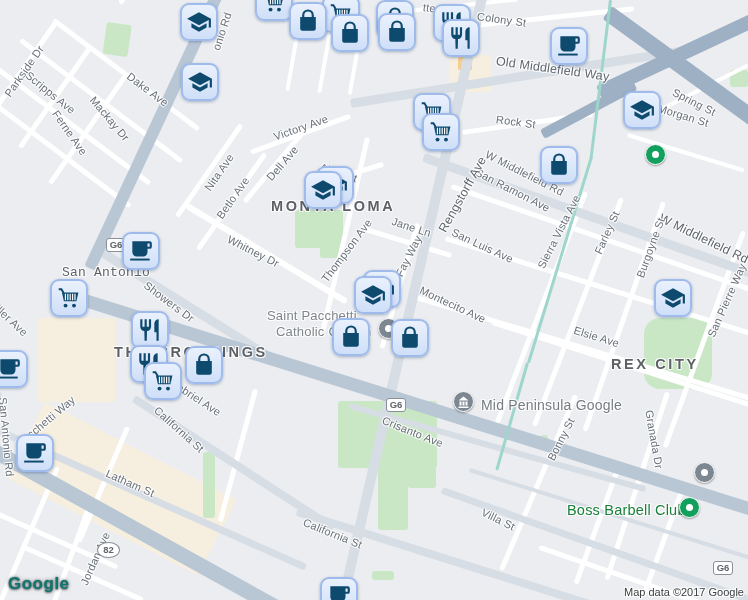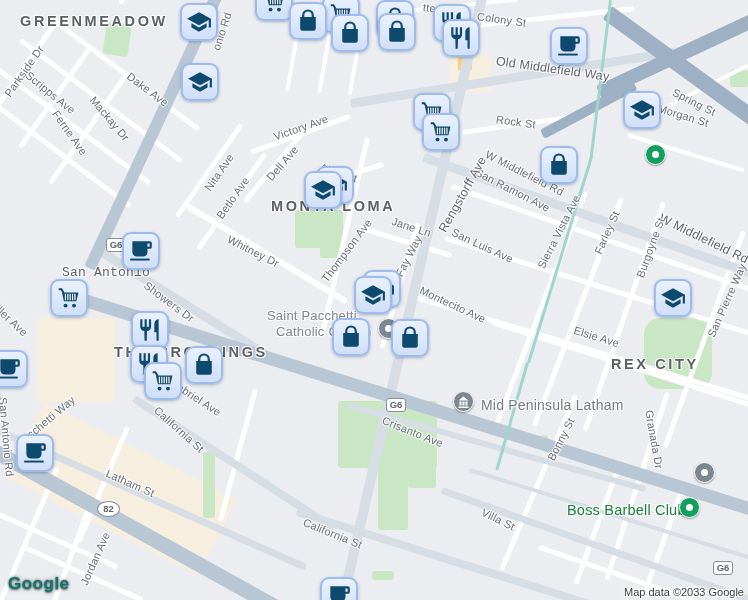--- a/index.html
+++ b/index.html
@@ -194,7 +194,6 @@
       <div class="lbl " style="left: 545px; top: 457px; transform: rotate(-63deg);">Bonny St</div>
       <div class="lbl " style="left: 655px; top: 409px; transform: rotate(80deg);">Granada Dr</div>
       <div class="lbl " style="left: 9px; top: 397px; transform: rotate(85deg);">San Antonio Rd</div>
-      <div class="lbl area" style="left: 20px; top: 13px;">GREENMEADOW</div>
       <div class="lbl area" style="left: 271px; top: 198px;">MONTA LOMA</div>
       <div class="lbl area" style="left: 114px; top: 344px;">THE CROSSINGS</div>
       <div class="lbl area" style="left: 611px; top: 356px;">REX CITY</div>

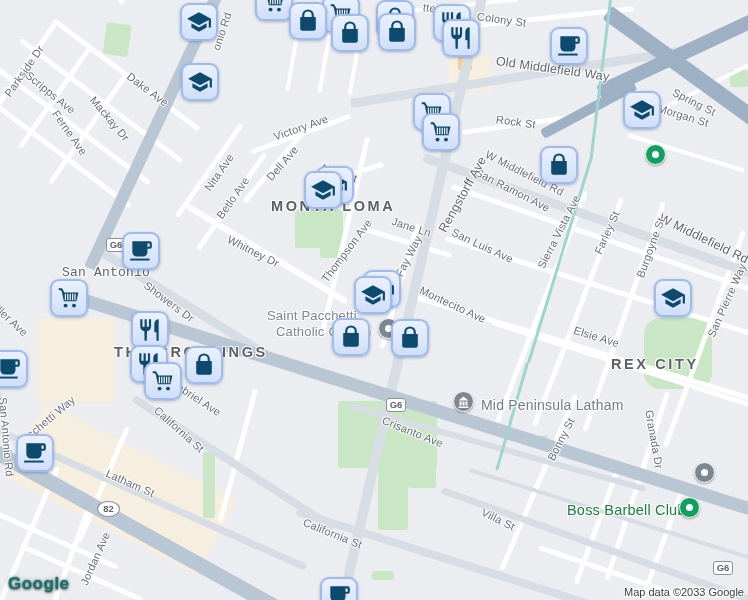--- a/index.html
+++ b/index.html
@@ -200,7 +200,7 @@
       <div class="lbl locality" style="left: 62px; top: 265px; font-family: Liberation Mono, monospace;">San Antonio</div>
       <div class="lbl poi" style="left: 267px; top: 308px;">Saint Pacchetti</div>
       <div class="lbl poi" style="left: 276px; top: 324px;">Catholic Church</div>
-      <div class="lbl poi-lg" style="left: 481px; top: 397px;">Mid Peninsula Latham</div>
+      <div class="lbl poi-lg" style="left: 481px; top: 397px;">Mid Peninsula Google</div>
       <div class="lbl poi-green" style="left: 567px; top: 502px;">Boss Barbell Club</div>
     </div>
   <div class="layer" id="shields">

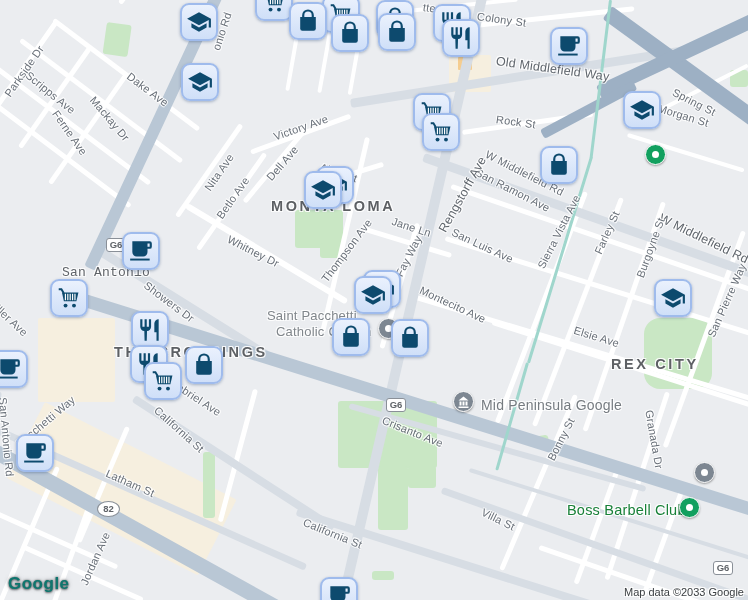--- a/index.html
+++ b/index.html
@@ -205,7 +205,7 @@
     </div>
   <div class="layer" id="shields">
       <div class="shield" style="left: 106px; top: 238px;">G6</div>
-      <div class="shield ellipse" style="left: 97px; top: 501px; text-align: center;">82</div>
+      <div class="shield ellipse" style="left: 97px; top: 542px; text-align: center;">82</div>
       <div class="shield" style="left: 386px; top: 398px;">G6</div>
       <div class="shield" style="left: 713px; top: 561px;">G6</div>
     </div>

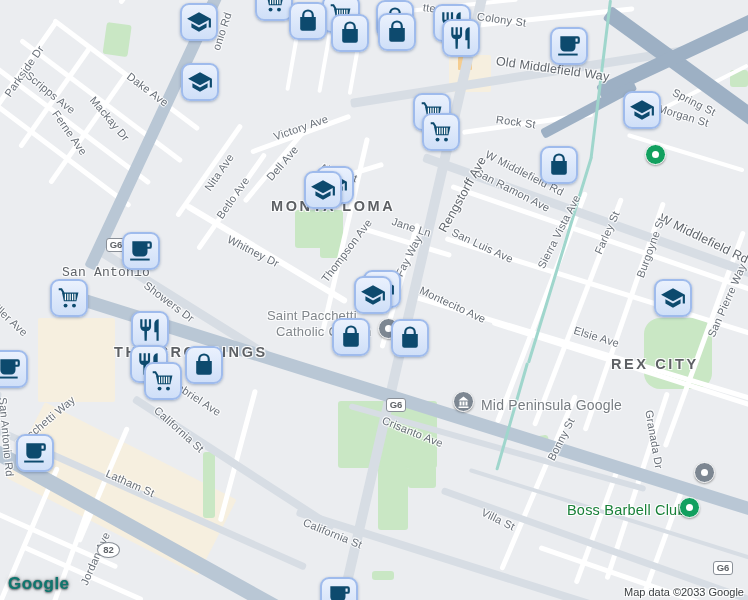--- a/index.html
+++ b/index.html
@@ -423,7 +423,7 @@
       </div>
     </div>
   <div class="glogo">Google</div>
-  <div class="attr">Map data ©2033 Google</div>
+  <div class="attr">Map data ©2017 Google</div>
 </div>
 
 </body></html>

